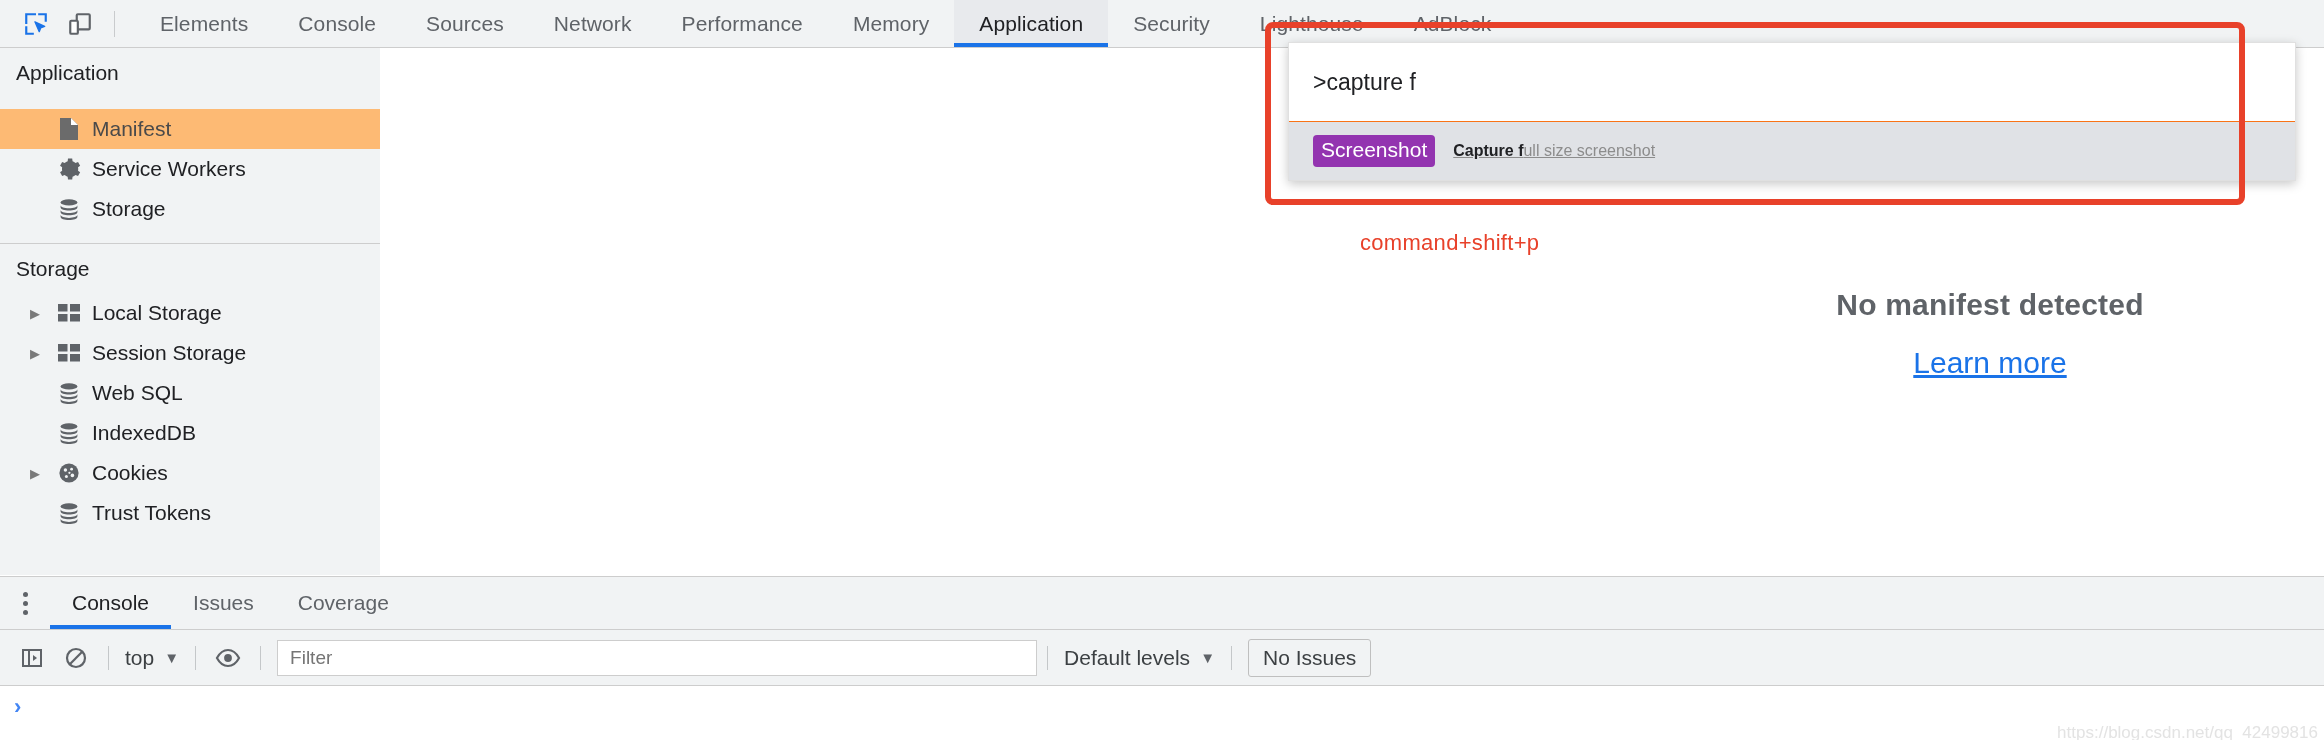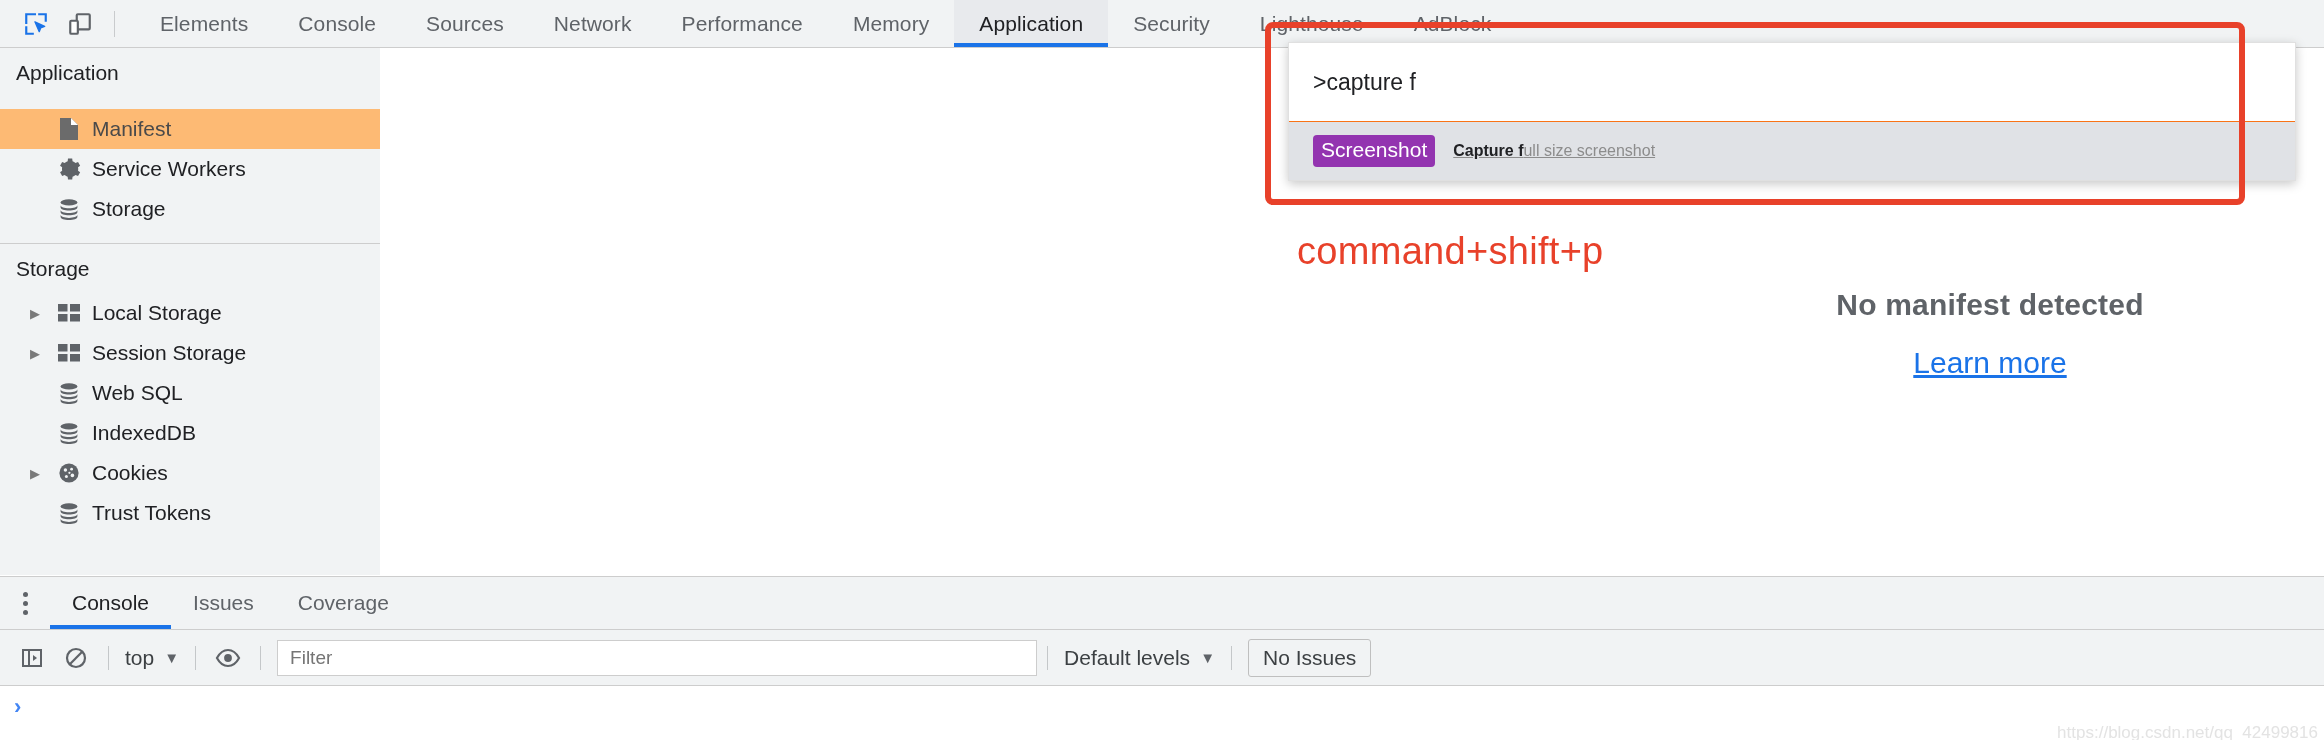--- a/index.html
+++ b/index.html
@@ -175,9 +175,9 @@
   
   .annotation {
     position: absolute;
-    left: 1297px;
+    left: 1360px;
     top: 230px;
-    font-size: 38px;
+    font-size: 22px;
     color: #e8412a;
     white-space: nowrap;
     letter-spacing: 0.3px;

